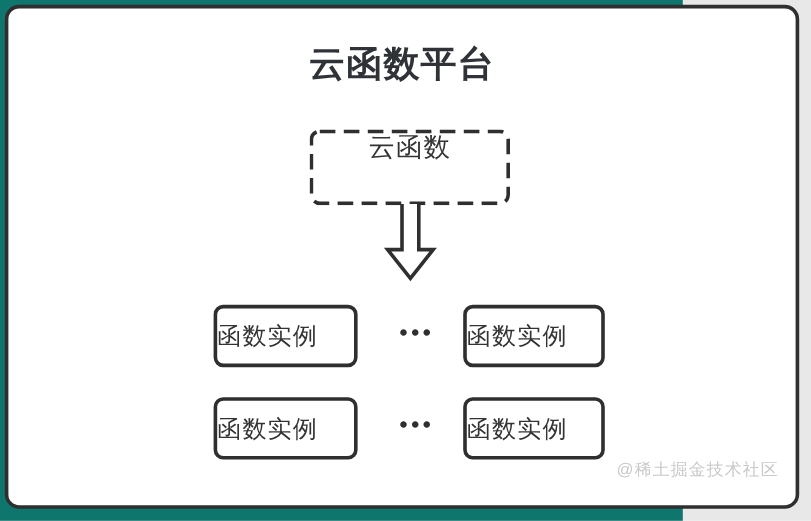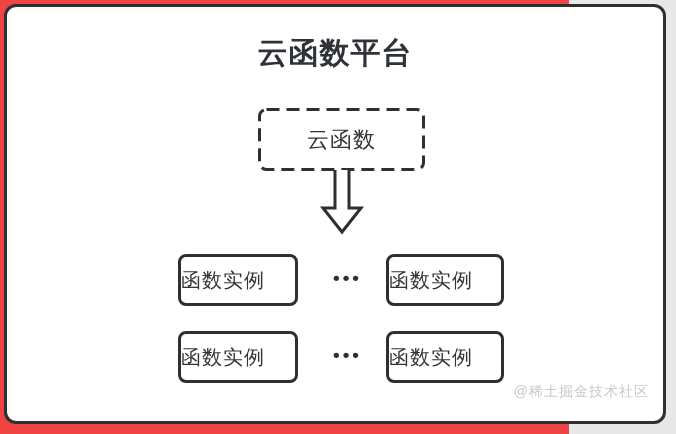--- a/index.html
+++ b/index.html
@@ -9,7 +9,7 @@
     font-family:"Liberation Sans","DejaVu Sans",sans-serif;
     overflow:hidden;
   }
-  .canvas{position:relative;width:569px;height:434px;background:#ef4444;}
+  .canvas{position:relative;width:569px;height:434px;background:#0f766e;}
   .frame{
     position:absolute;left:4px;top:4px;width:662px;height:420px;
     background:#ffffff;border:3px solid #2f2f2f;border-radius:12px;

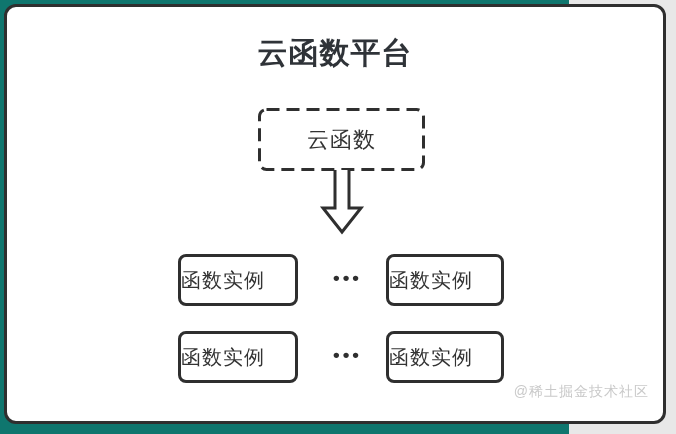--- a/index.html
+++ b/index.html
@@ -22,7 +22,7 @@
   }
   .dashed-box{
     position:absolute;left:251px;top:101px;width:167px;height:63px;
-    display:flex;align-items:center;justify-content:center;
+    display:flex;align-items:flex-start;justify-content:center;
   }
   .dashed-box svg{position:absolute;left:0;top:0;}
   .dashed-box .label{

